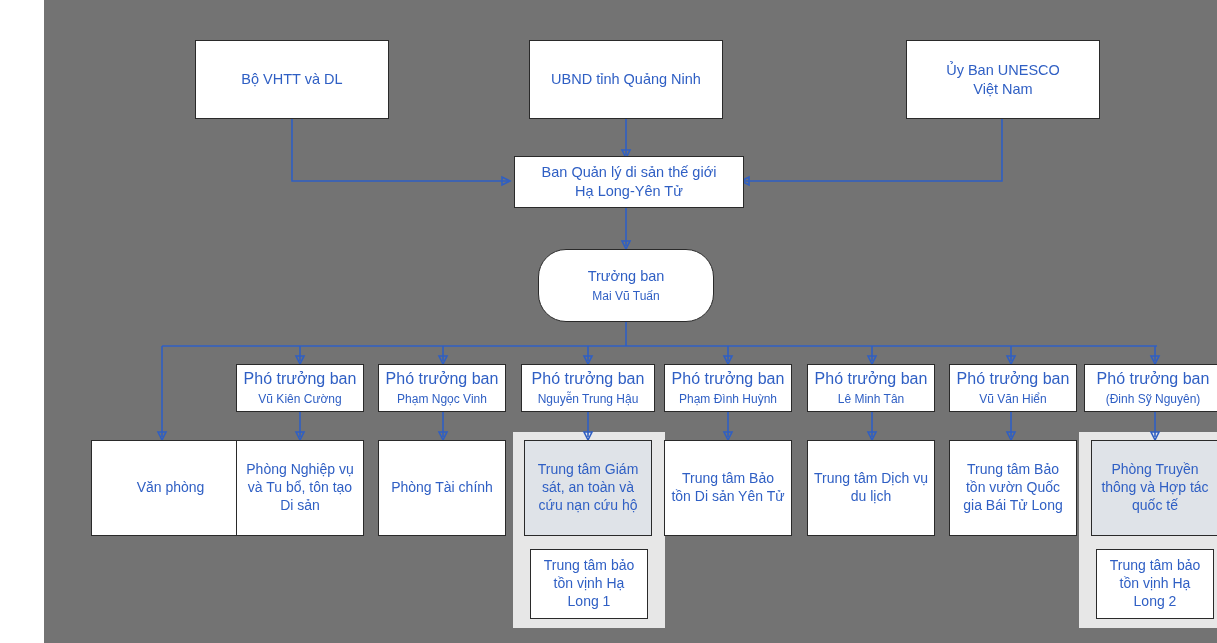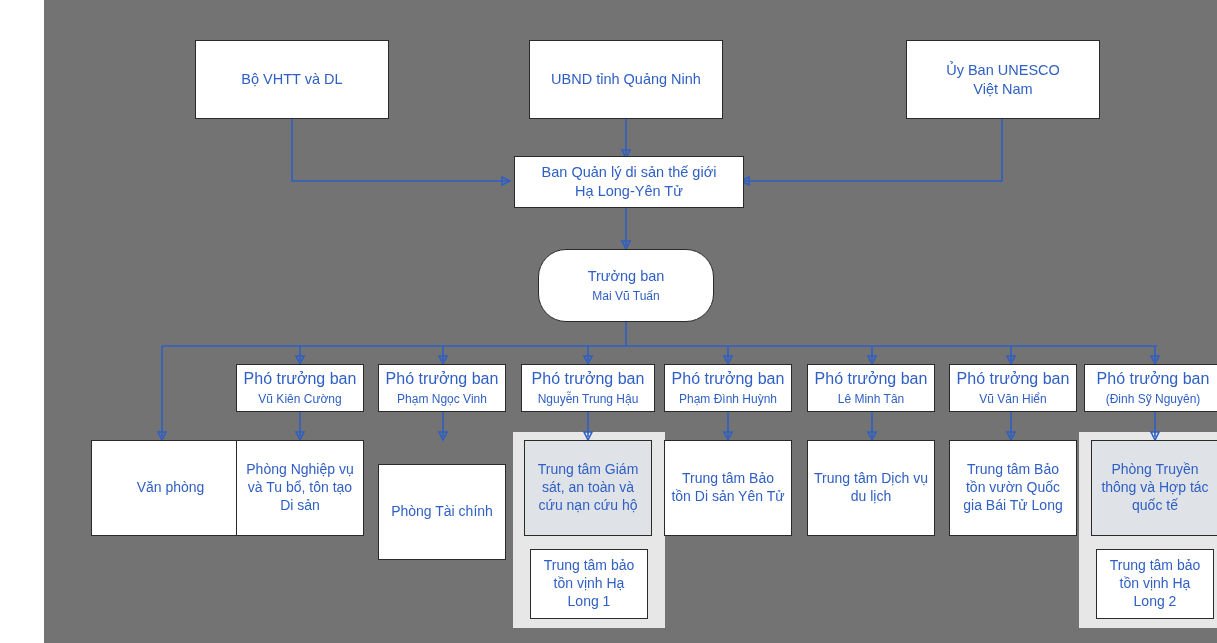--- a/index.html
+++ b/index.html
@@ -178,7 +178,7 @@
   <div class="box dept" style="left:192px; top:440px; width:128px; height:96px; padding:0 6px;">
     <span class="title">Phòng Nghiệp vụ và Tu bổ, tôn tạo Di sản</span>
   </div>
-  <div class="box dept" style="left:334px; top:464px; width:128px; height:96px;">
+  <div class="box dept" style="left:334px; top:440px; width:128px; height:96px;">
     <span class="title">Phòng Tài chính</span>
   </div>
   <div class="box dept shaded-box" style="left:480px; top:440px; width:128px; height:96px; padding:0 6px;">

